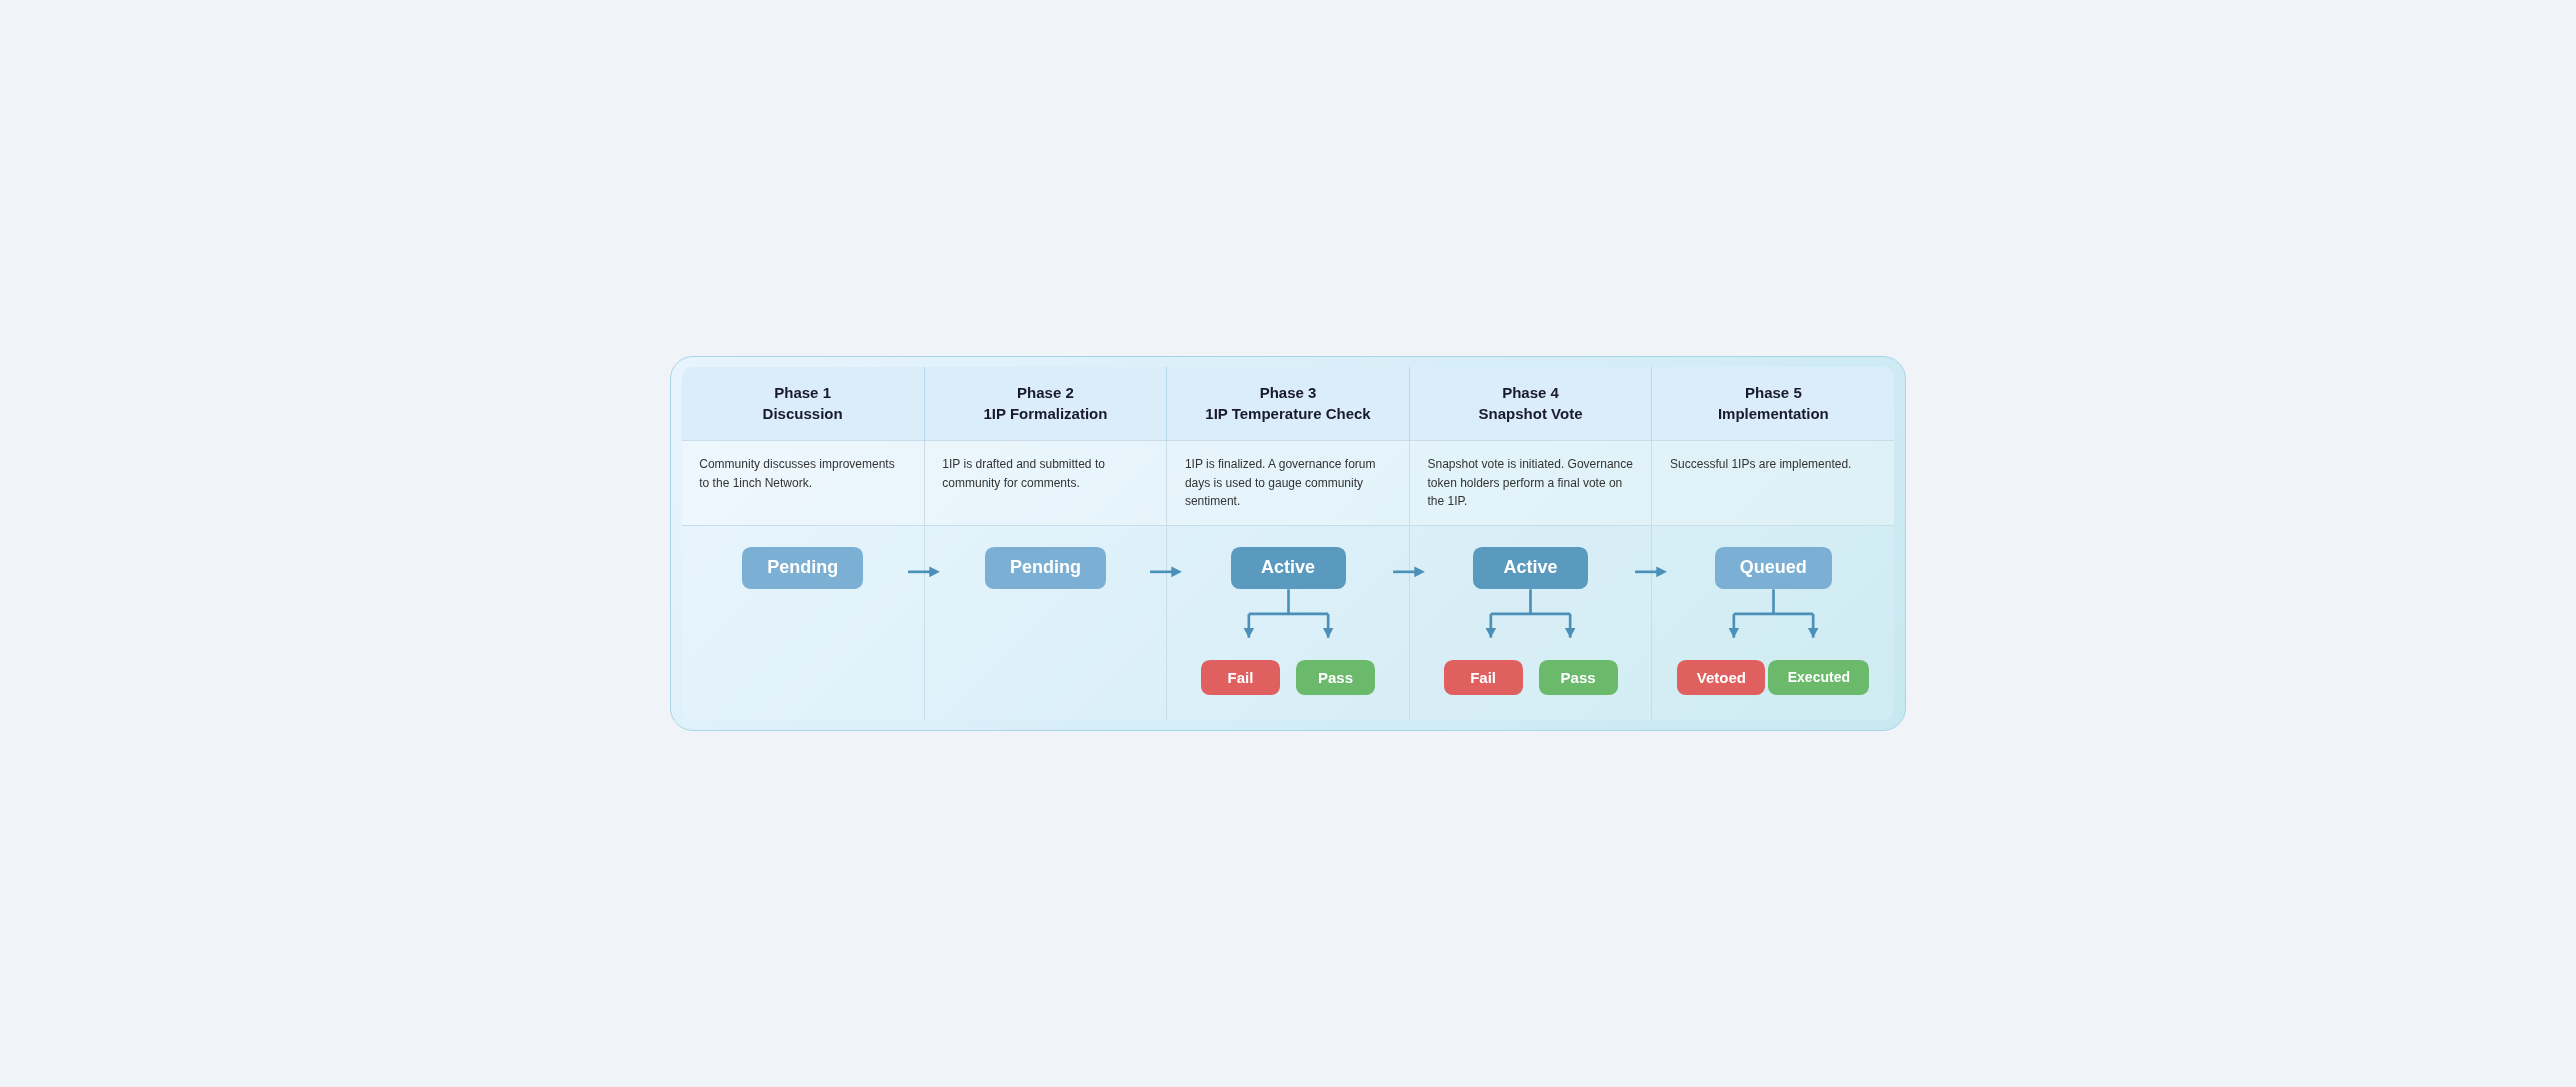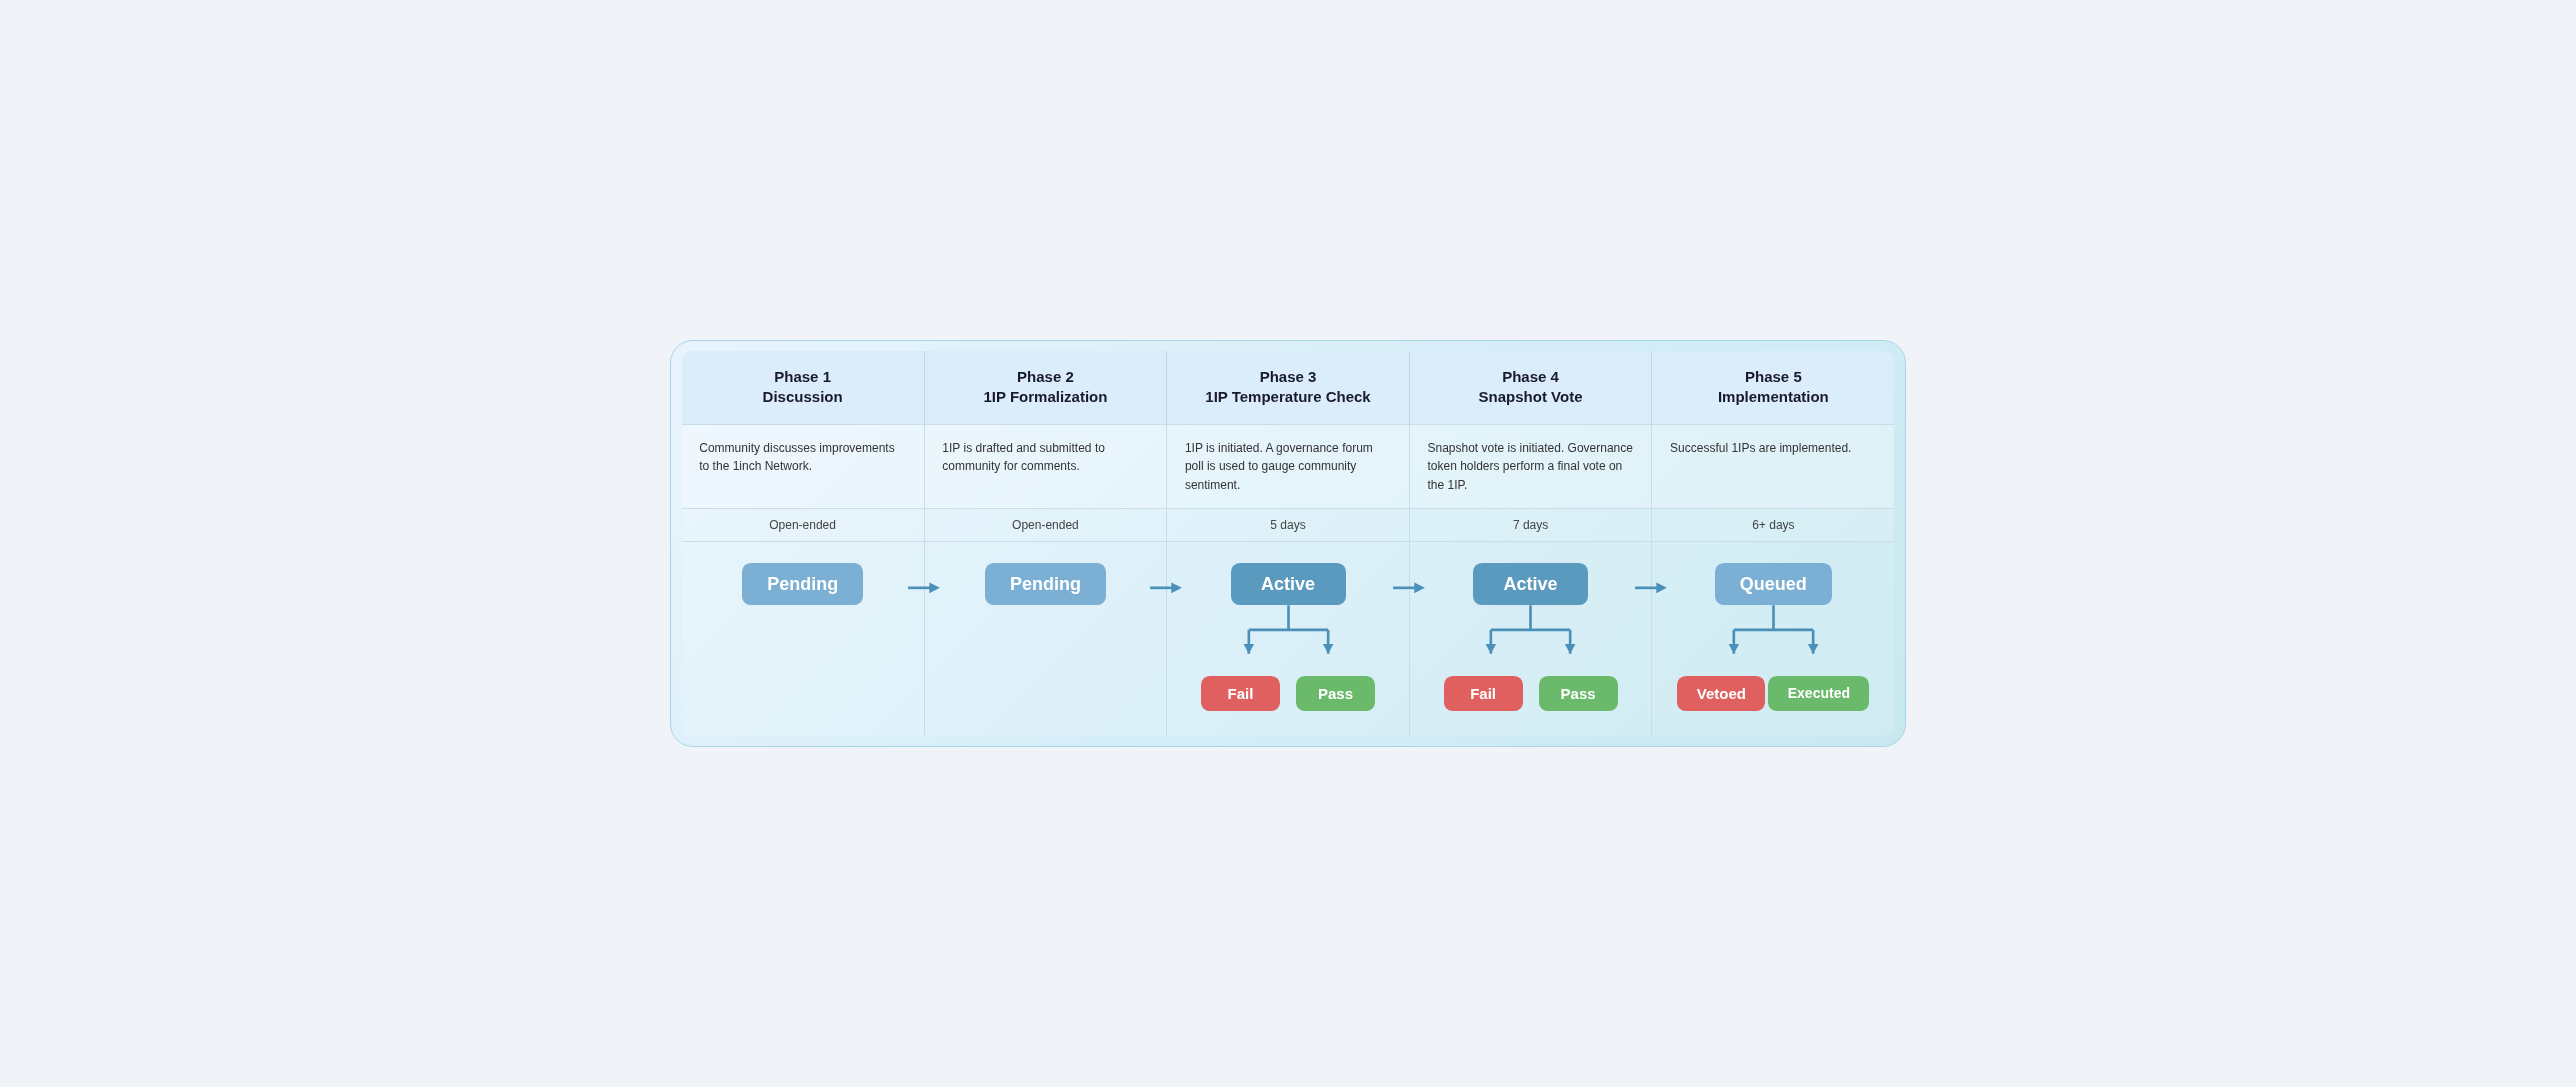--- a/index.html
+++ b/index.html
@@ -147,7 +147,7 @@
       <tr class="description-row" id="desc-row">
           <td>Community discusses improvements to the 1inch Network.</td>
           <td>1IP is drafted and submitted to community for comments.</td>
-          <td>1IP is initiated. A governance forum poll is used to gauge community sentiment.</td>
+          <td>1IP is finalized. A governance forum days is used to gauge community sentiment.</td>
           <td>Snapshot vote is initiated. Governance token holders perform a final vote on the 1IP.</td>
           <td>Successful 1IPs are implemented.</td>
         </tr>

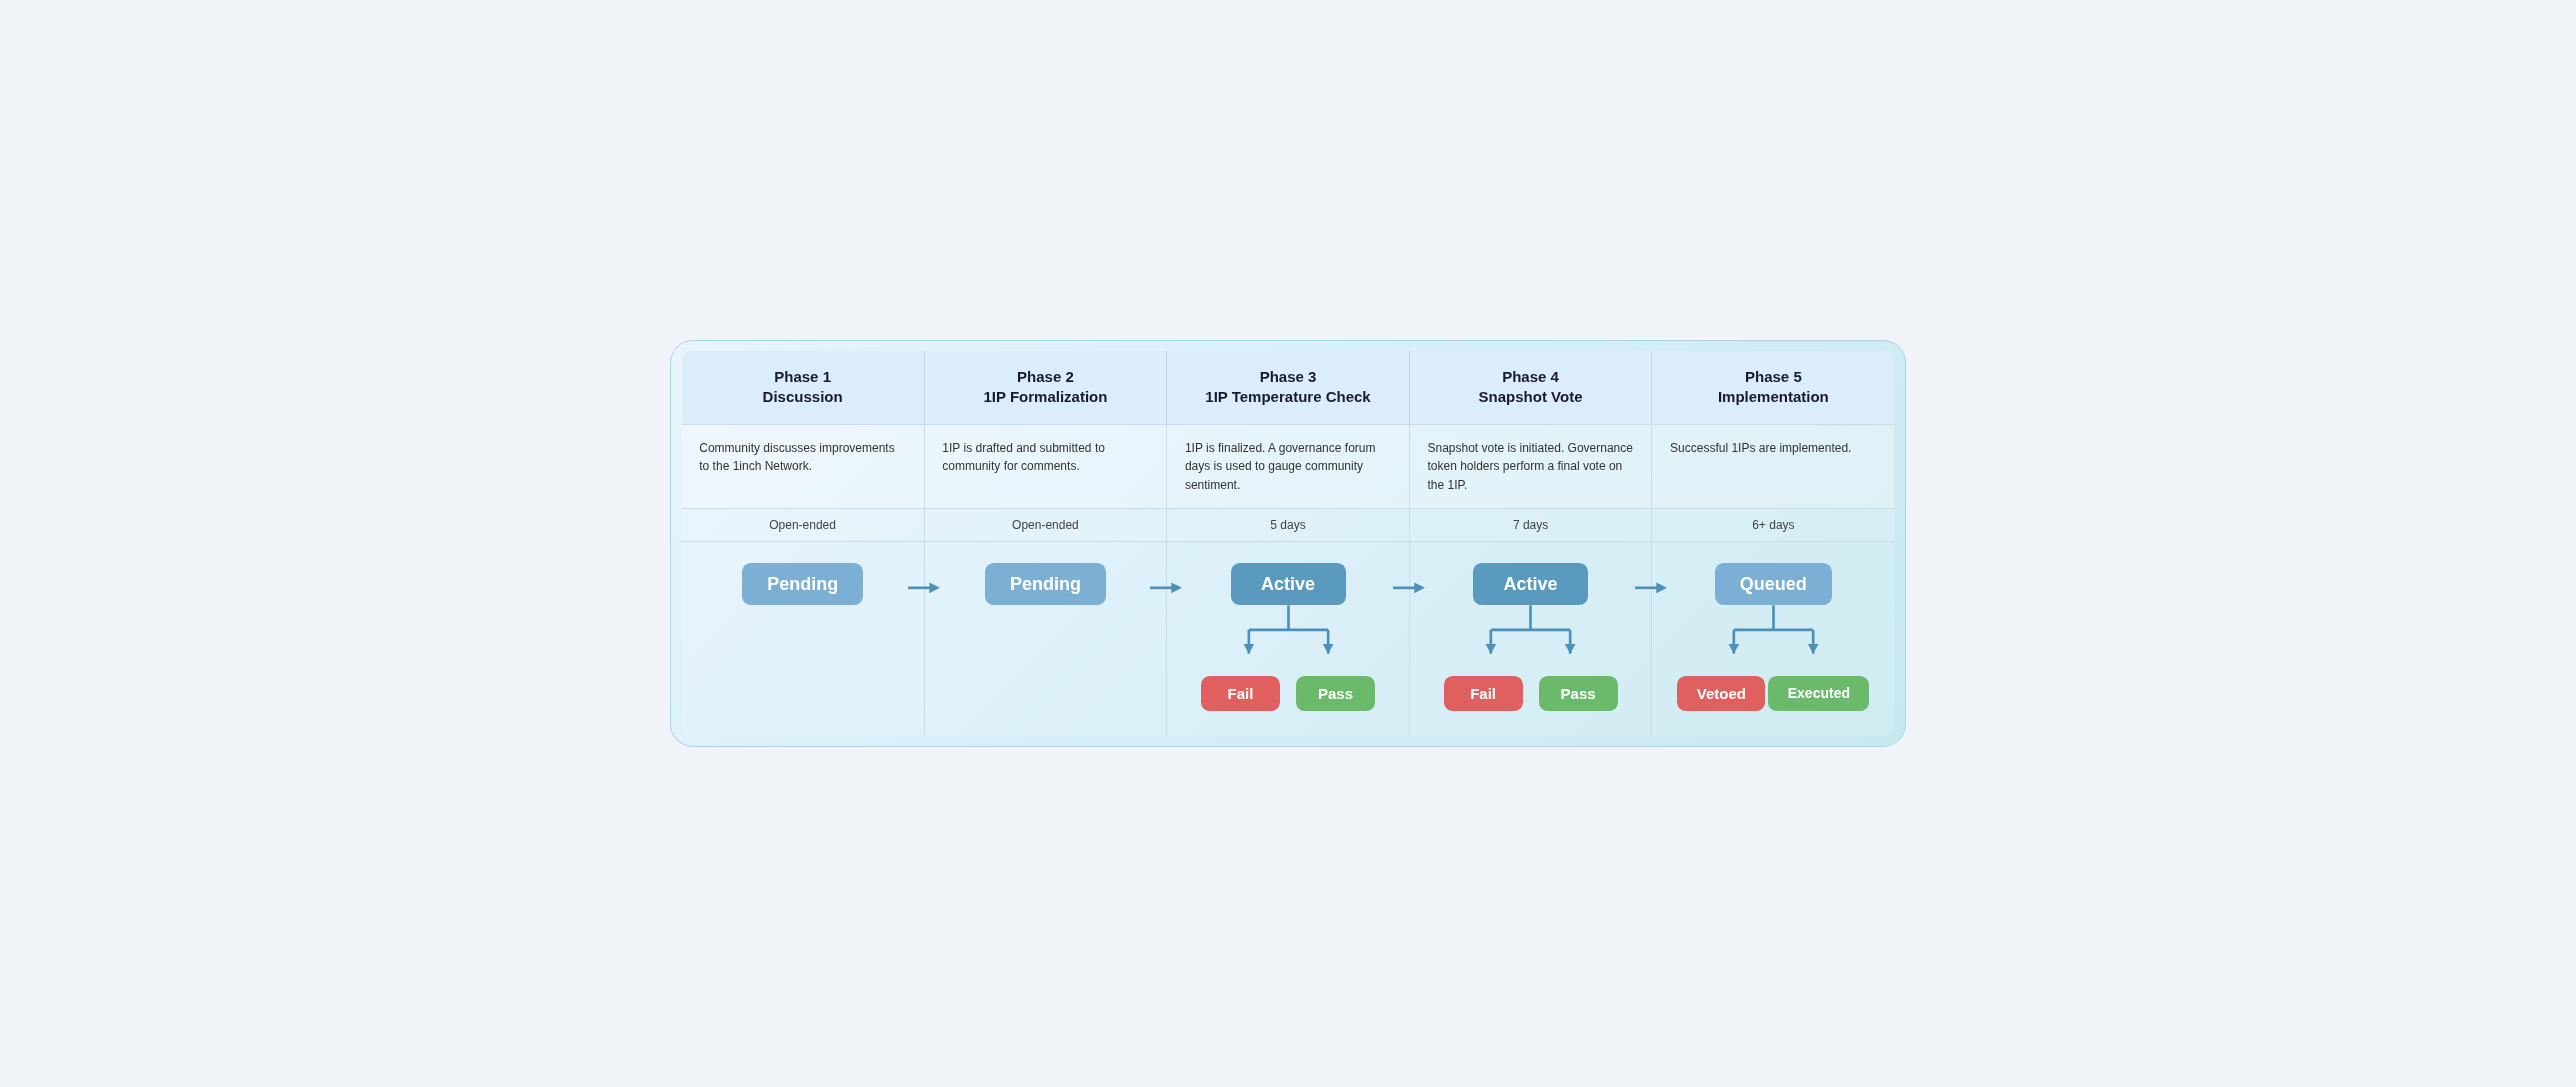--- a/index.html
+++ b/index.html
@@ -151,13 +151,6 @@
           <td>Snapshot vote is initiated. Governance token holders perform a final vote on the 1IP.</td>
           <td>Successful 1IPs are implemented.</td>
         </tr>
-      <tr class="duration-row" id="dur-row">
-          <td>Open-ended</td>
-          <td>Open-ended</td>
-          <td>5 days</td>
-          <td>7 days</td>
-          <td>6+ days</td>
-        </tr>
       <tr class="flow-row" id="flow-row">
           <td style="position: relative; overflow: visible;">
       <div class="branch-container">

